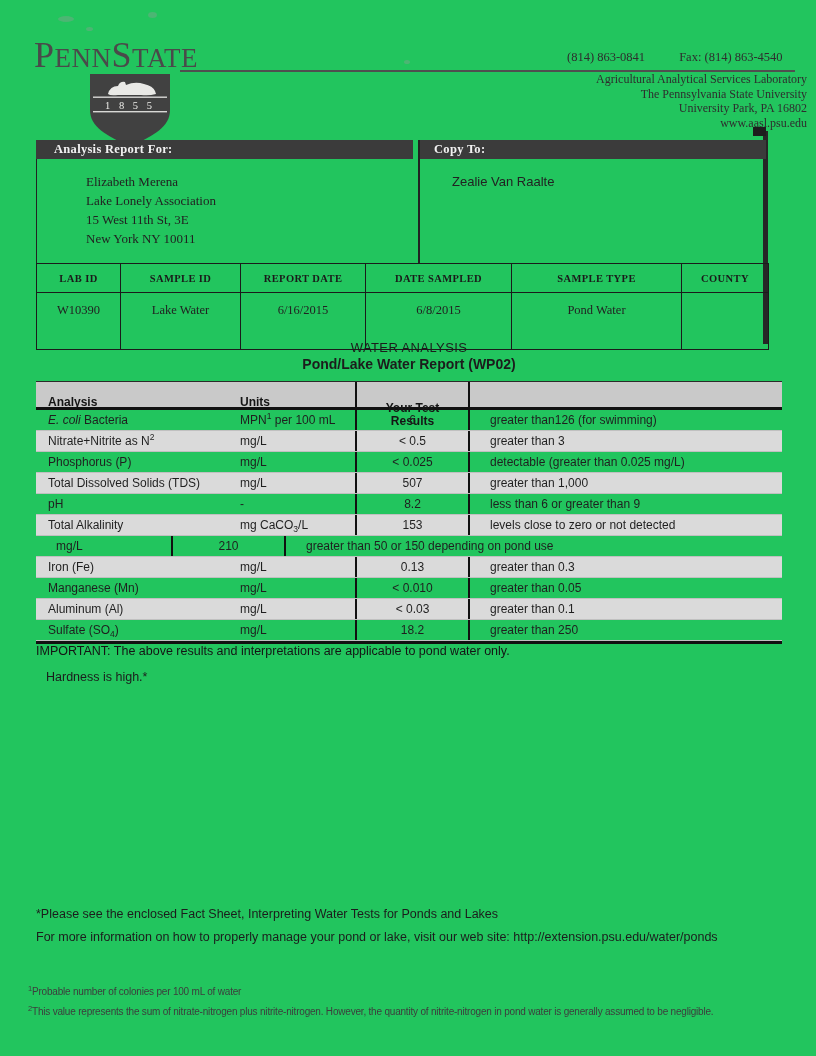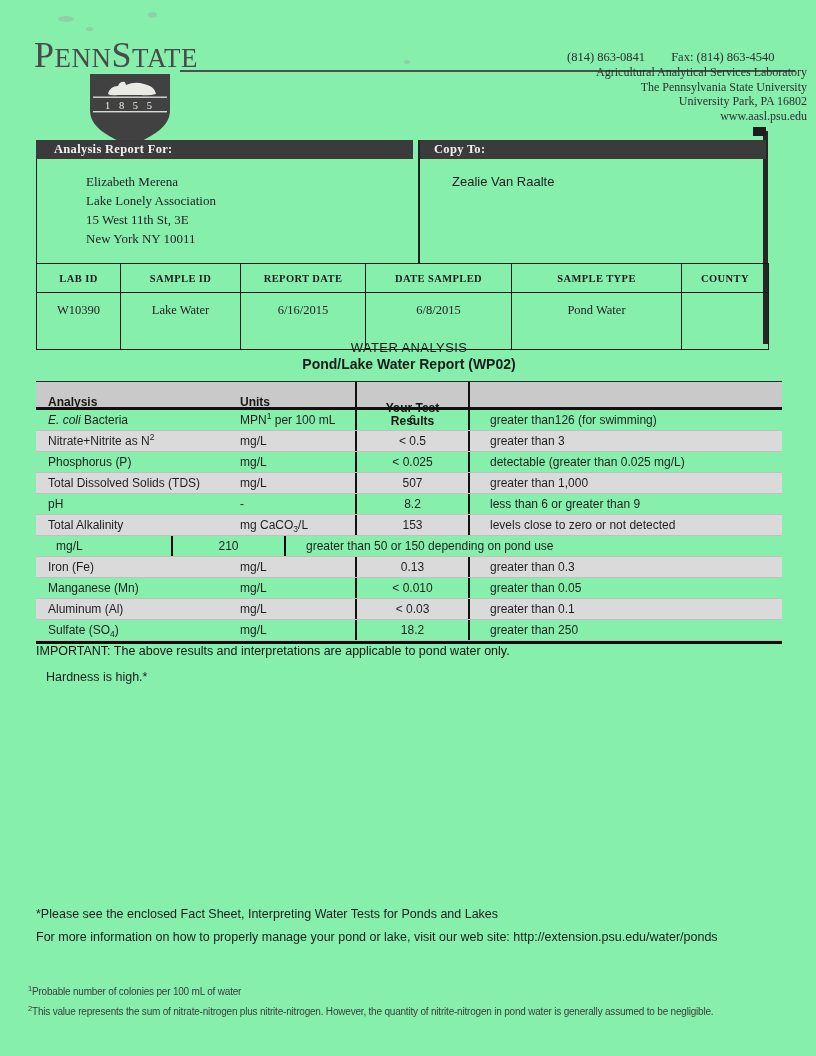--- a/index.html
+++ b/index.html
@@ -5,7 +5,7 @@
   html,body{margin:0;padding:0;background:#888;}
   .page{
     position:relative; width:816px; height:1056px; margin:0 auto;
-    background:#86efac; overflow:hidden;
+    background:#22c55e; overflow:hidden;
     font-family:"Liberation Sans", sans-serif; color:#1c1c1c;
   }
   

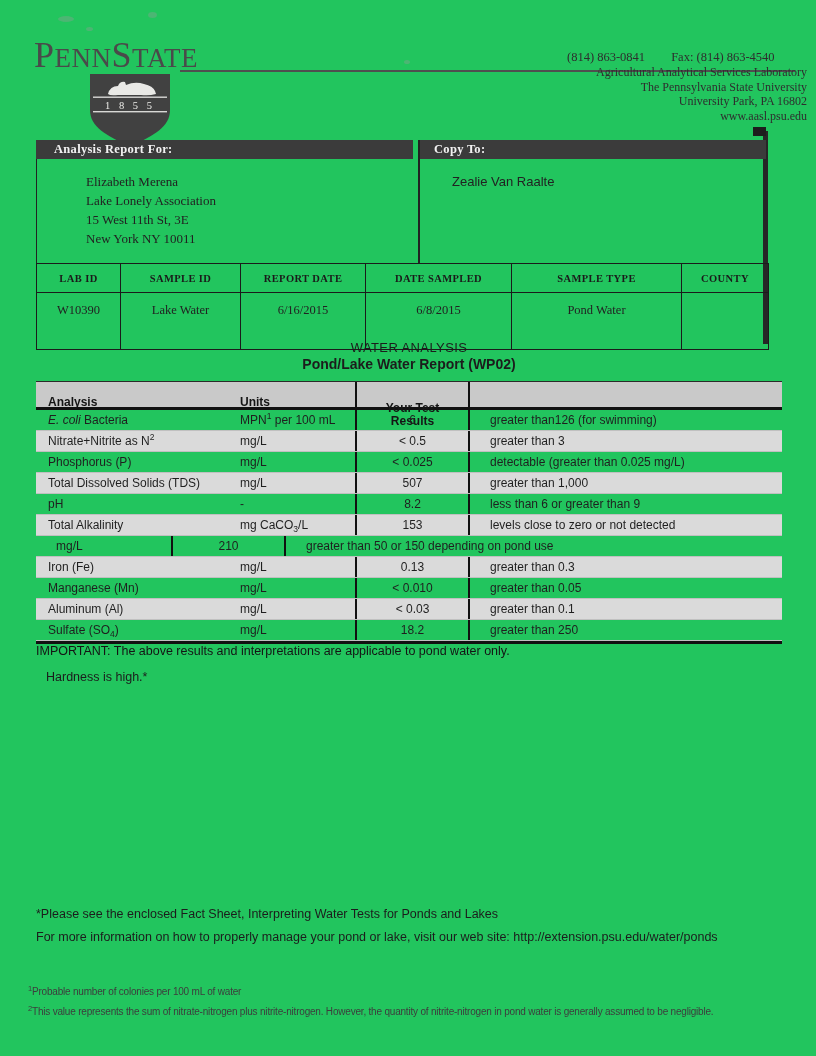--- a/index.html
+++ b/index.html
@@ -16,7 +16,7 @@
   .top-rule{position:absolute; left:180px; top:70px; width:615px; height:2px; background:#4f4f4f;}
   .contact{position:absolute; left:567px; top:50px; font-family:"Liberation Serif", serif;
     font-size:12.5px; color:#2e2e2e; line-height:15px; width:240px;}
-  .contact .phone-line{display:flex; gap:26px; }
+  .contact .phone-line{display:flex; gap:34px; margin-bottom:7px;}
   .contact .org{line-height:14.5px; font-size:12px;text-align:right;}
   .shield{position:absolute; left:88px; top:74px;}
   

